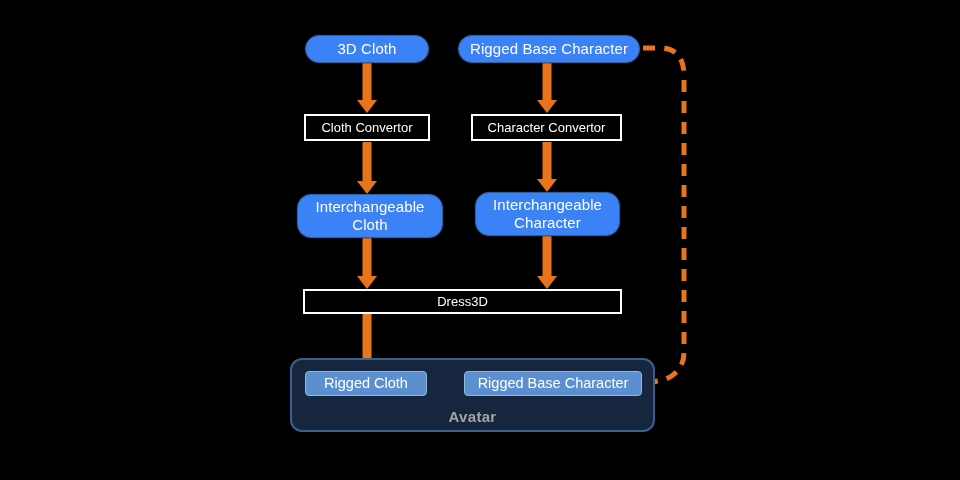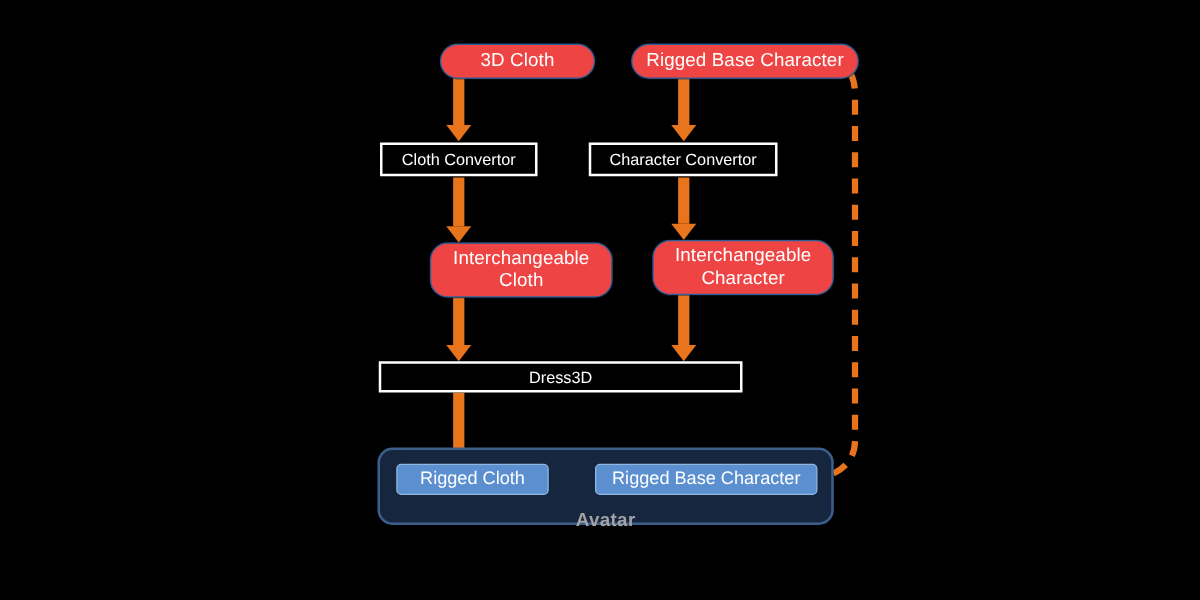--- a/index.html
+++ b/index.html
@@ -30,13 +30,12 @@
   }
 
   .node.blue {
-    background: #ef4444;
+    background: #3b82f6;
     border: 1px solid #2f5f96;
     border-radius: 14px;
     font-size: 15px;
     letter-spacing: 0.1px;
     box-shadow: 0 0 0 0.5px rgba(20,40,70,0.6);
-    margin-left: 47px;
   }
 
   .node.outline {

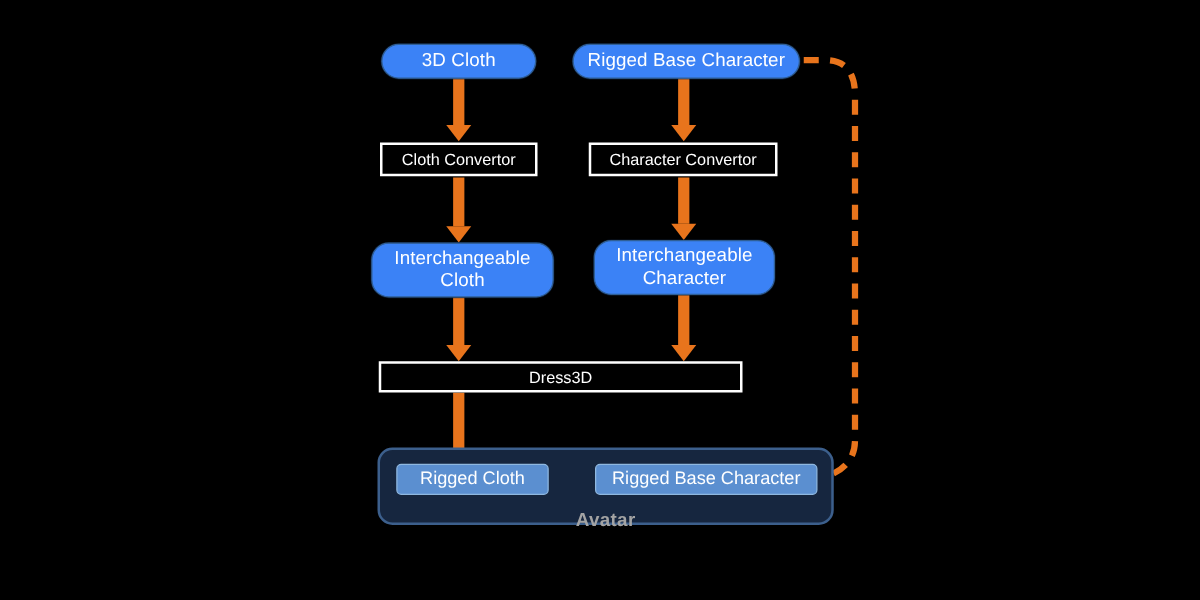--- a/index.html
+++ b/index.html
@@ -163,7 +163,7 @@
   <div class="node blue" style="left:475px; top:192px; width:145px; height:44px;">Interchangeable
 Character</div>
 
-  <div class="node outline" style="left:303px; top:289px; width:291px; height:25px;">Dress3D</div>
+  <div class="node outline" style="left:303px; top:289px; width:319px; height:25px;">Dress3D</div>
 
   <div id="avatar-container" style="left:302px; top:358px; width:365px; height:62px;">
     <div class="node inner-blue" style="left:13px; top:11px; width:122px; height:25px;">Rigged Cloth</div>

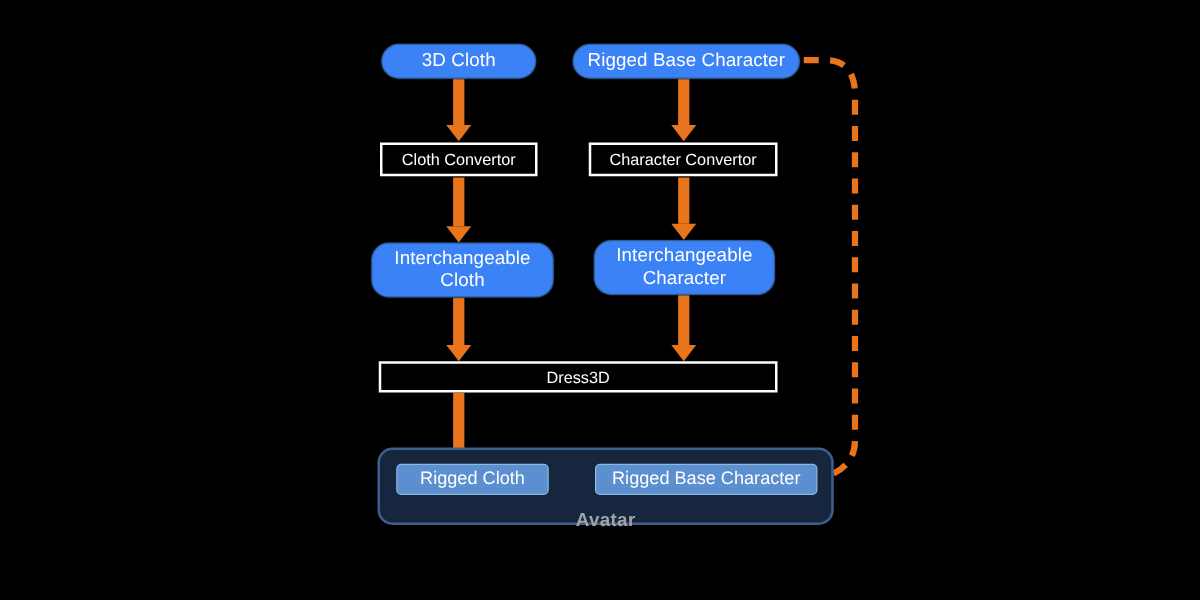--- a/index.html
+++ b/index.html
@@ -165,7 +165,7 @@
 
   <div class="node outline" style="left:303px; top:289px; width:319px; height:25px;">Dress3D</div>
 
-  <div id="avatar-container" style="left:302px; top:358px; width:365px; height:62px;">
+  <div id="avatar-container" style="left:290px; top:358px; width:365px; height:74px;">
     <div class="node inner-blue" style="left:13px; top:11px; width:122px; height:25px;">Rigged Cloth</div>
     <div class="node inner-blue" style="left:172px; top:11px; width:178px; height:25px;">Rigged Base Character</div>
     <div id="avatar-label" style="top:48px;">Avatar</div>

